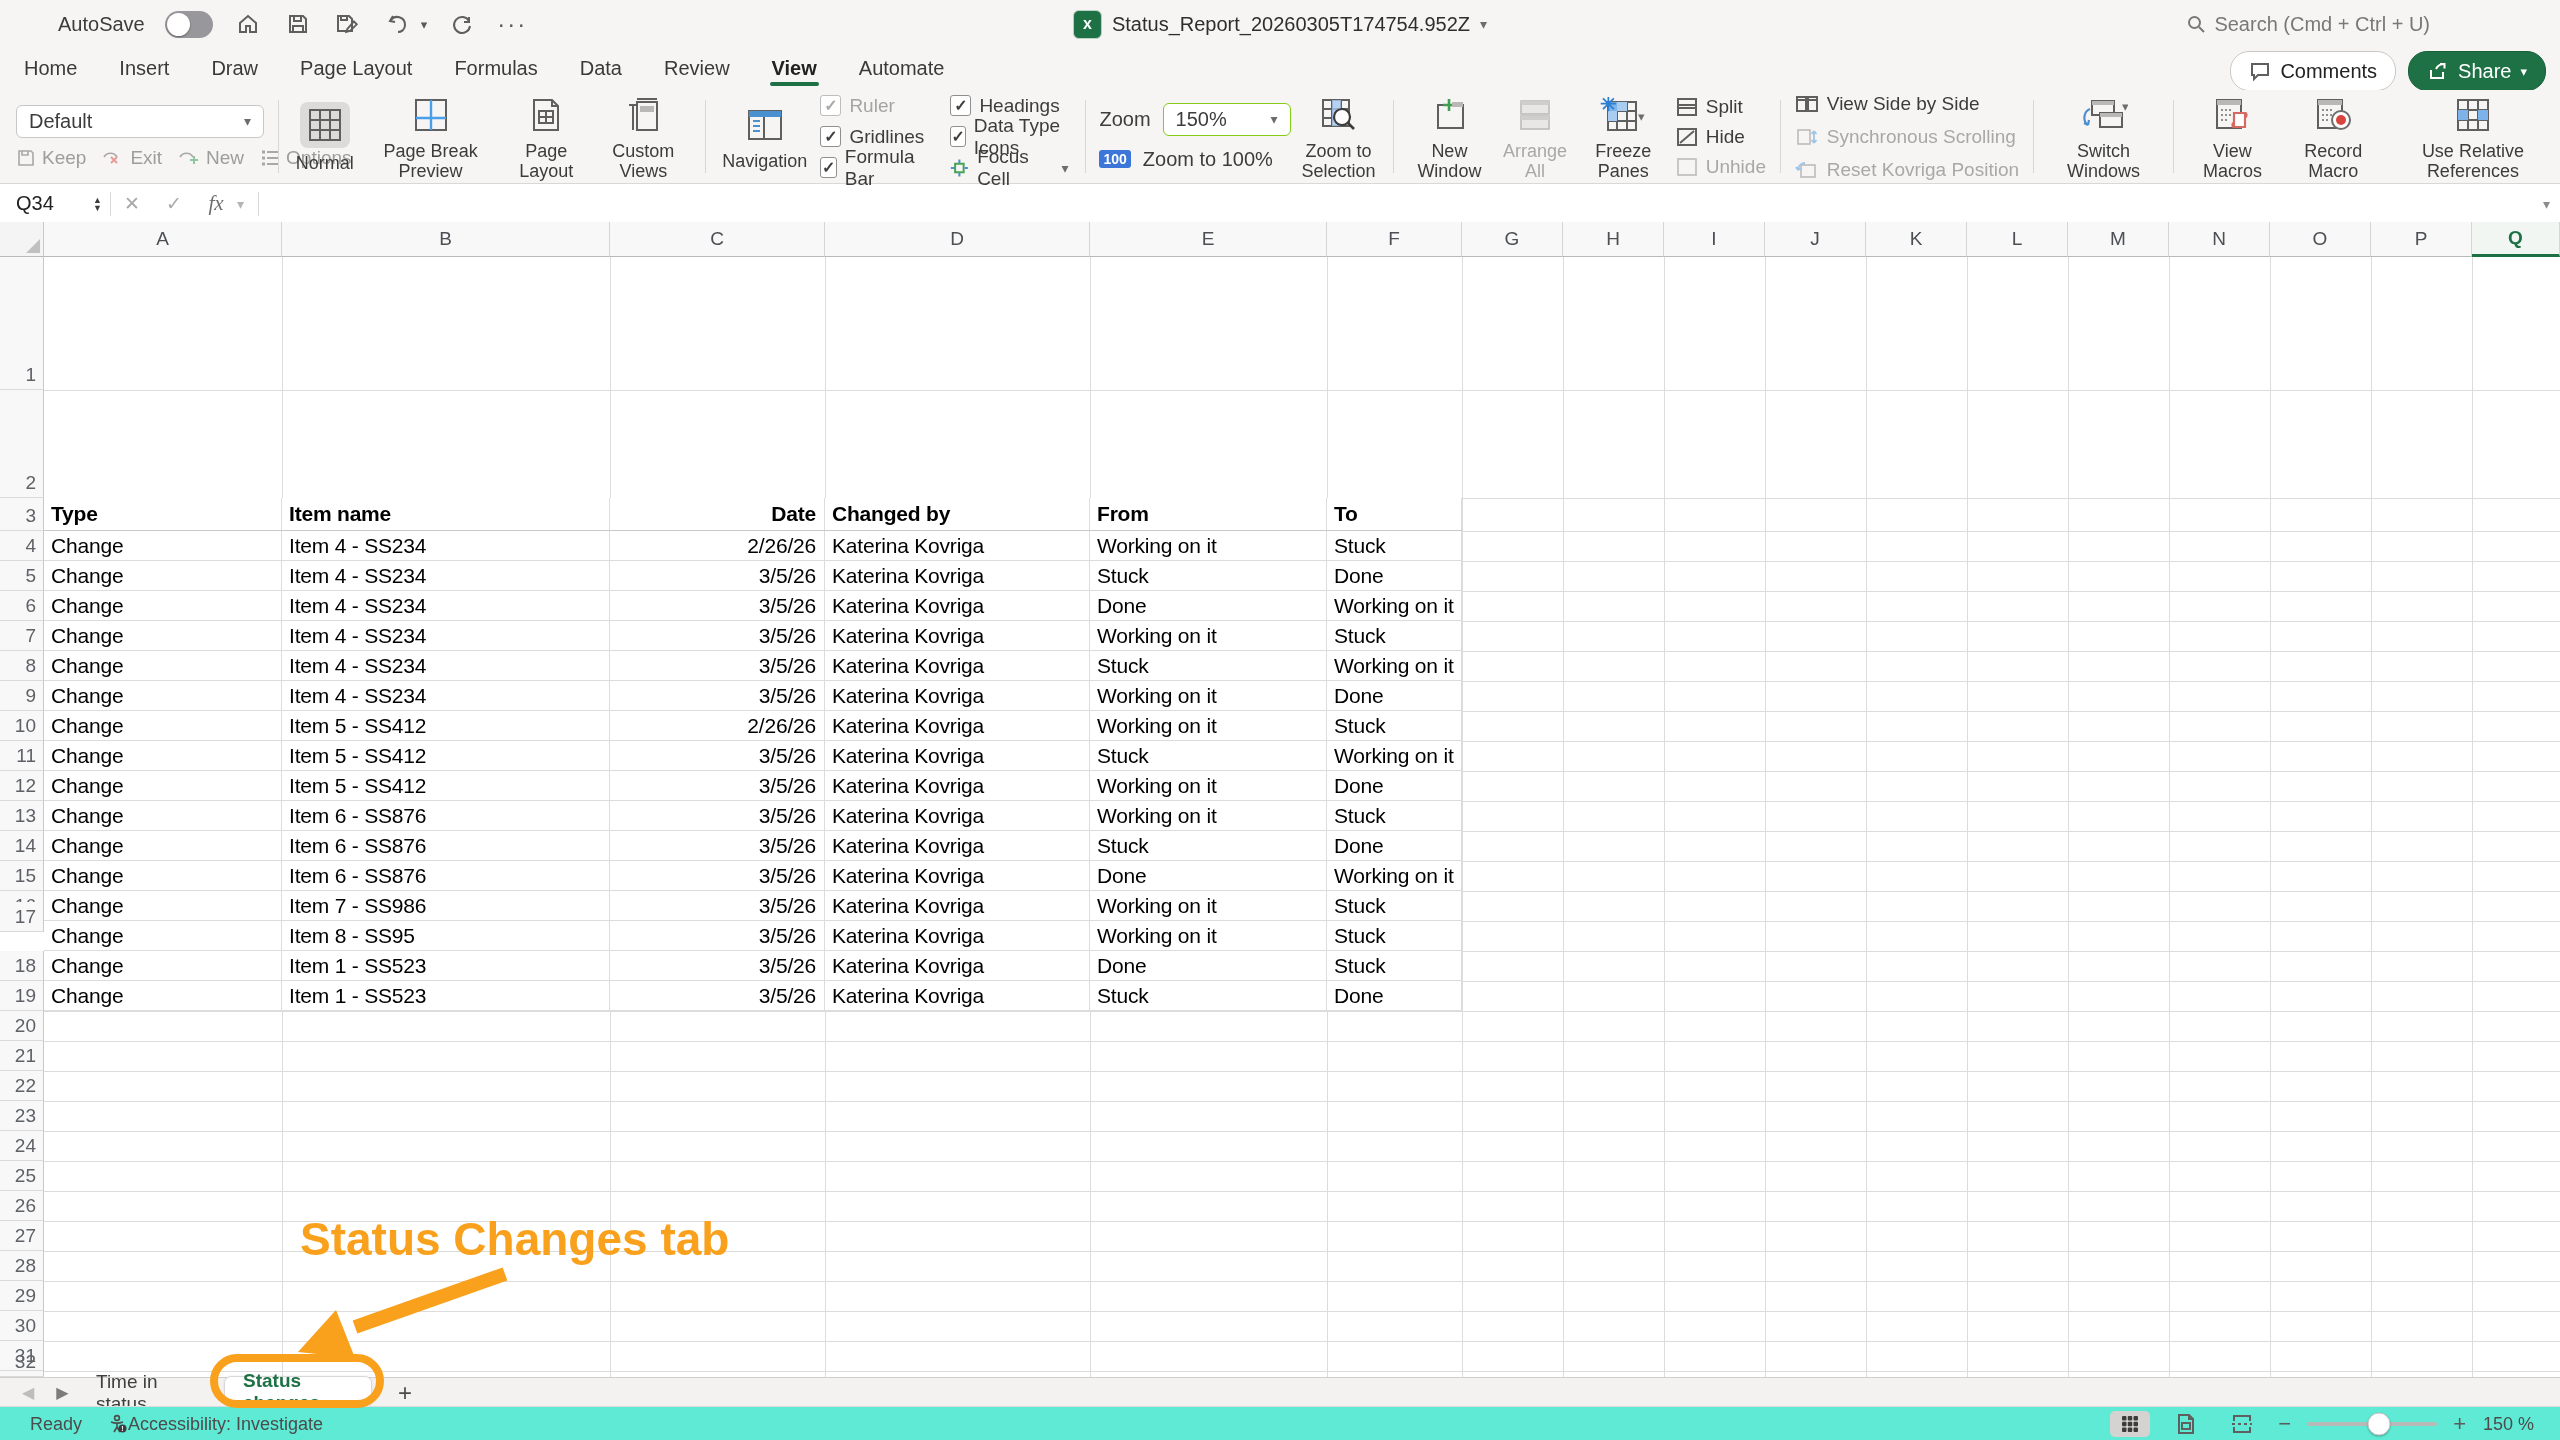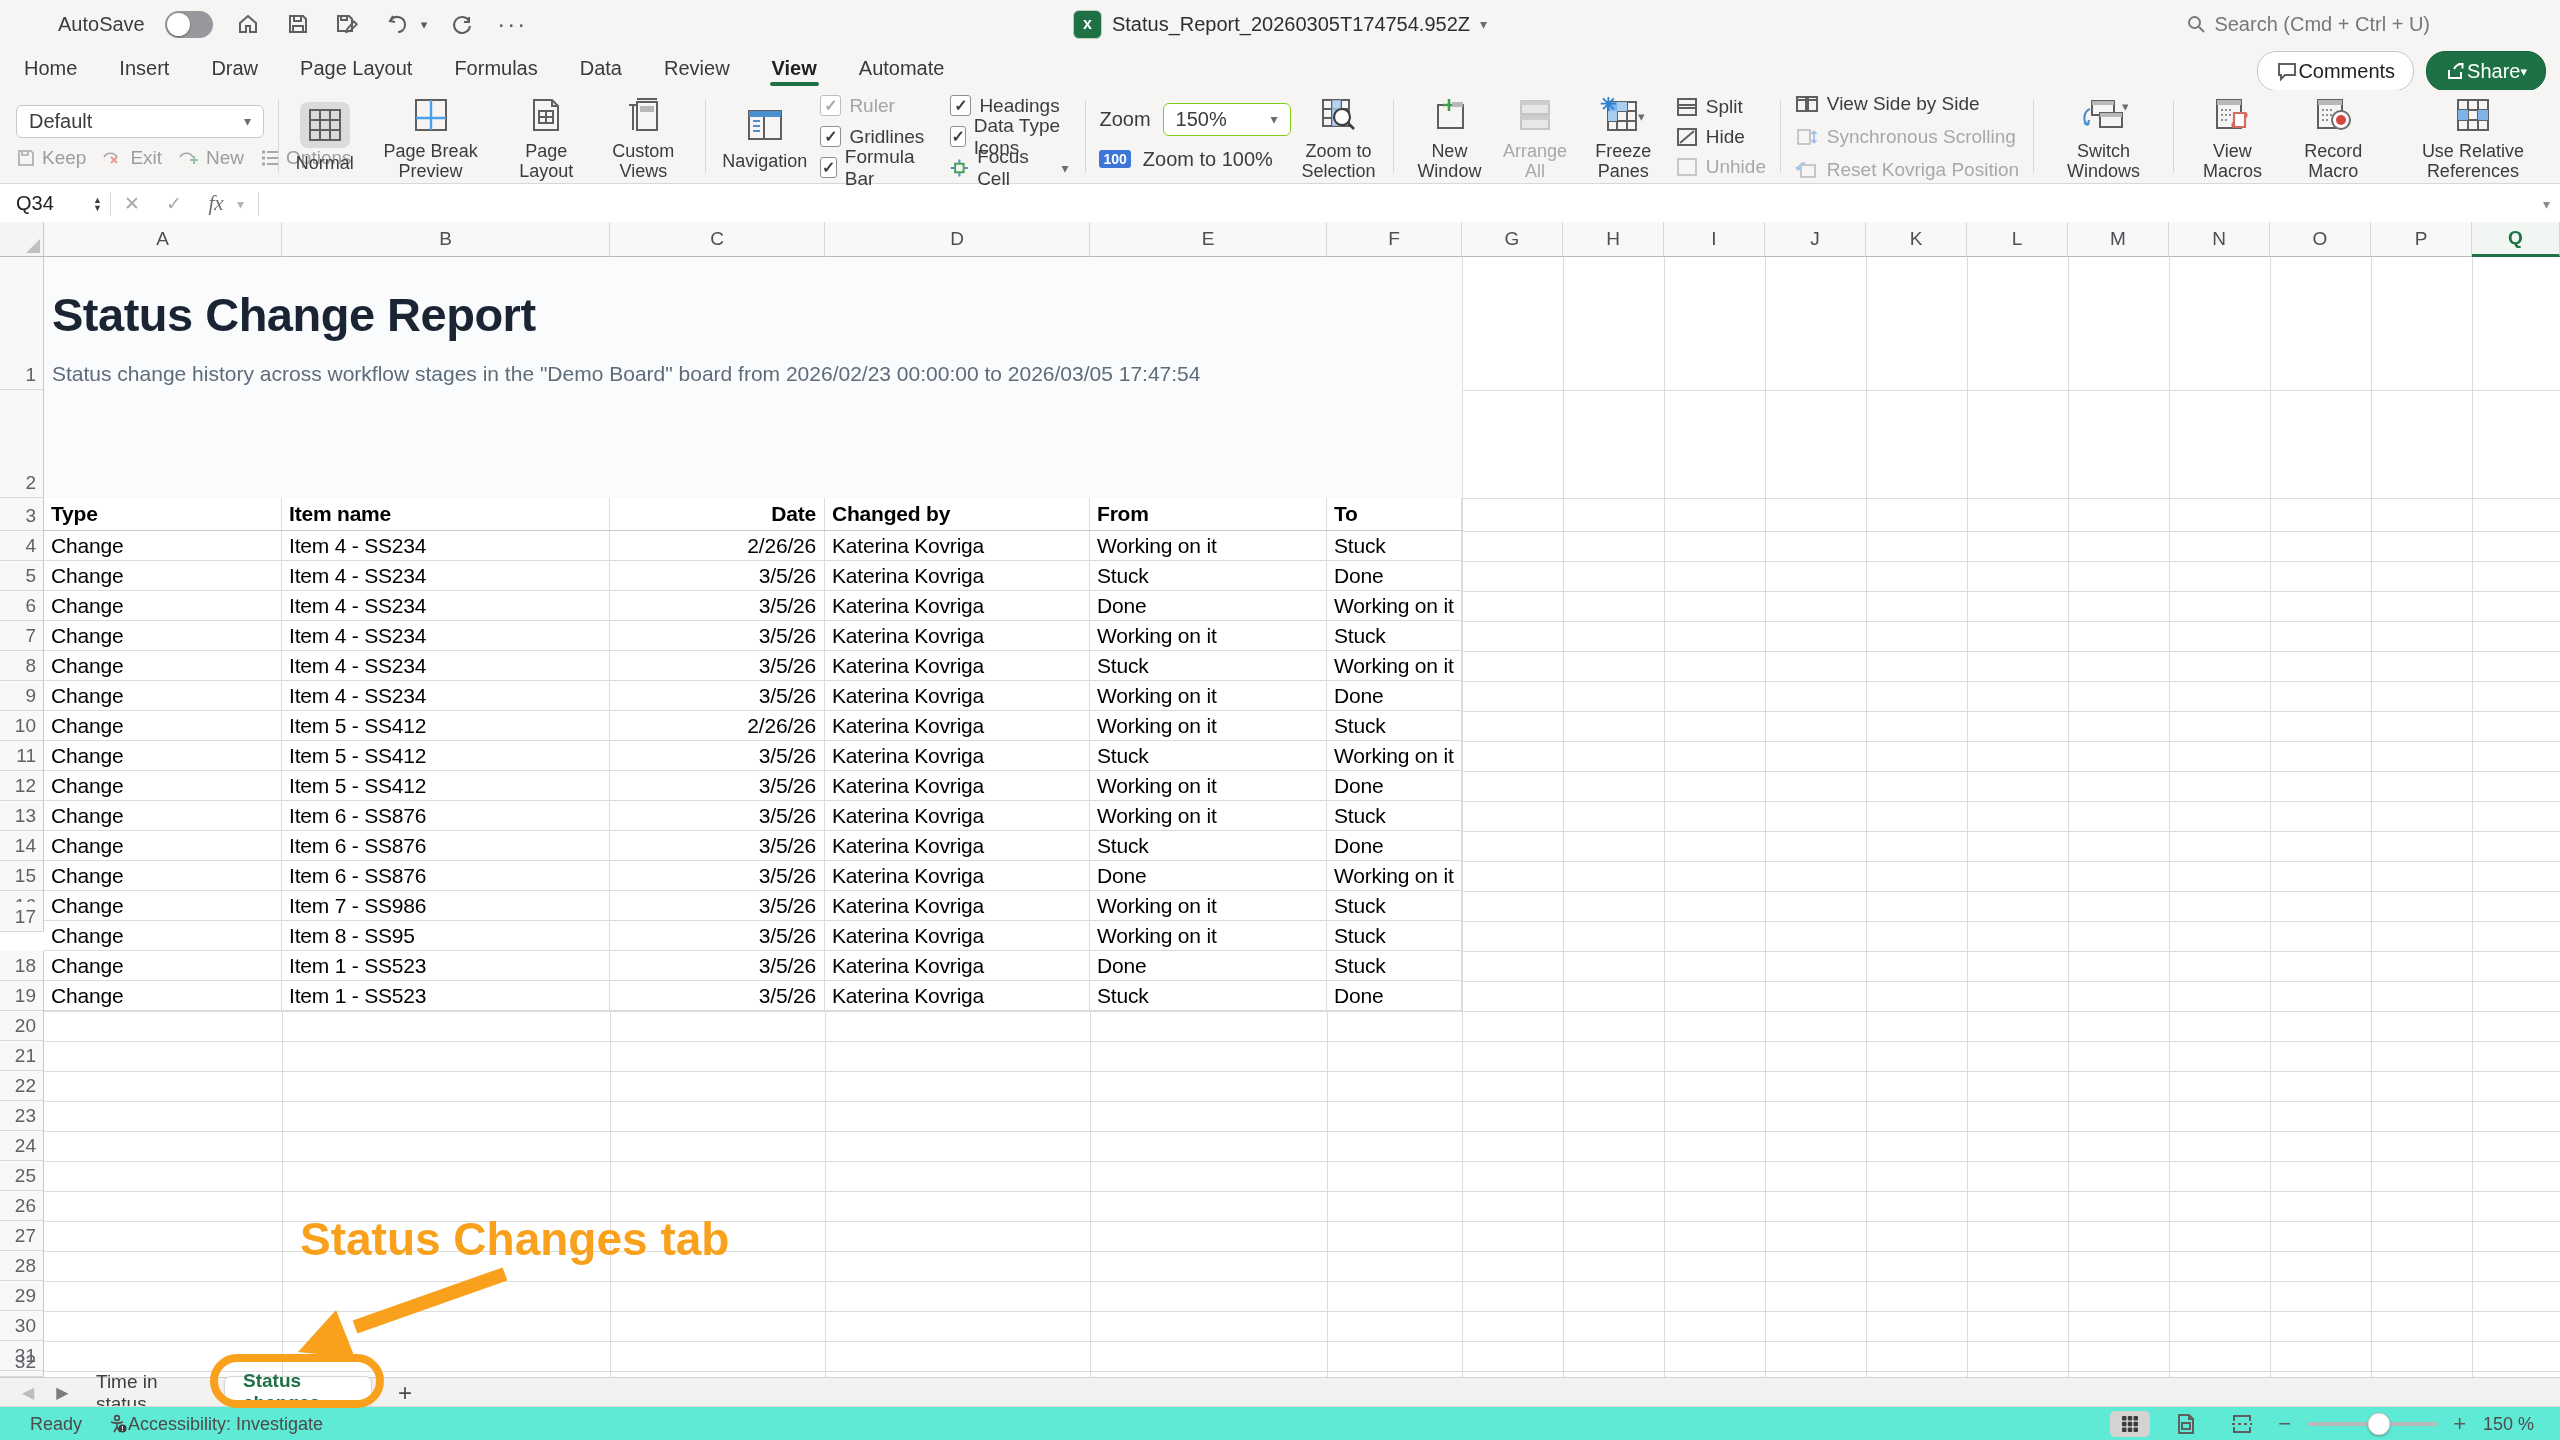--- a/index.html
+++ b/index.html
@@ -30,7 +30,7 @@
   .rtab.active::after{content:"";position:absolute;left:0;right:0;bottom:4px;height:4px;
                       border-radius:2px;background:#1e7145;}
   .tab-actions{position:absolute;right:14px;top:3px;display:flex;gap:12px;align-items:center;}
-  .pill{height:38px;border-radius:19px;display:flex;align-items:center;padding:0 18px;font-size:20px;justify-content:flex-end;}
+  .pill{height:38px;border-radius:19px;display:flex;align-items:center;gap:9px;padding:0 18px;font-size:20px;justify-content:flex-end;}
   .pill.comments{background:#fff;border:1px solid #c9c8c7;color:#222;}
   .pill.share{background:#1e7145;color:#fff;border:1px solid #17603a;}
   

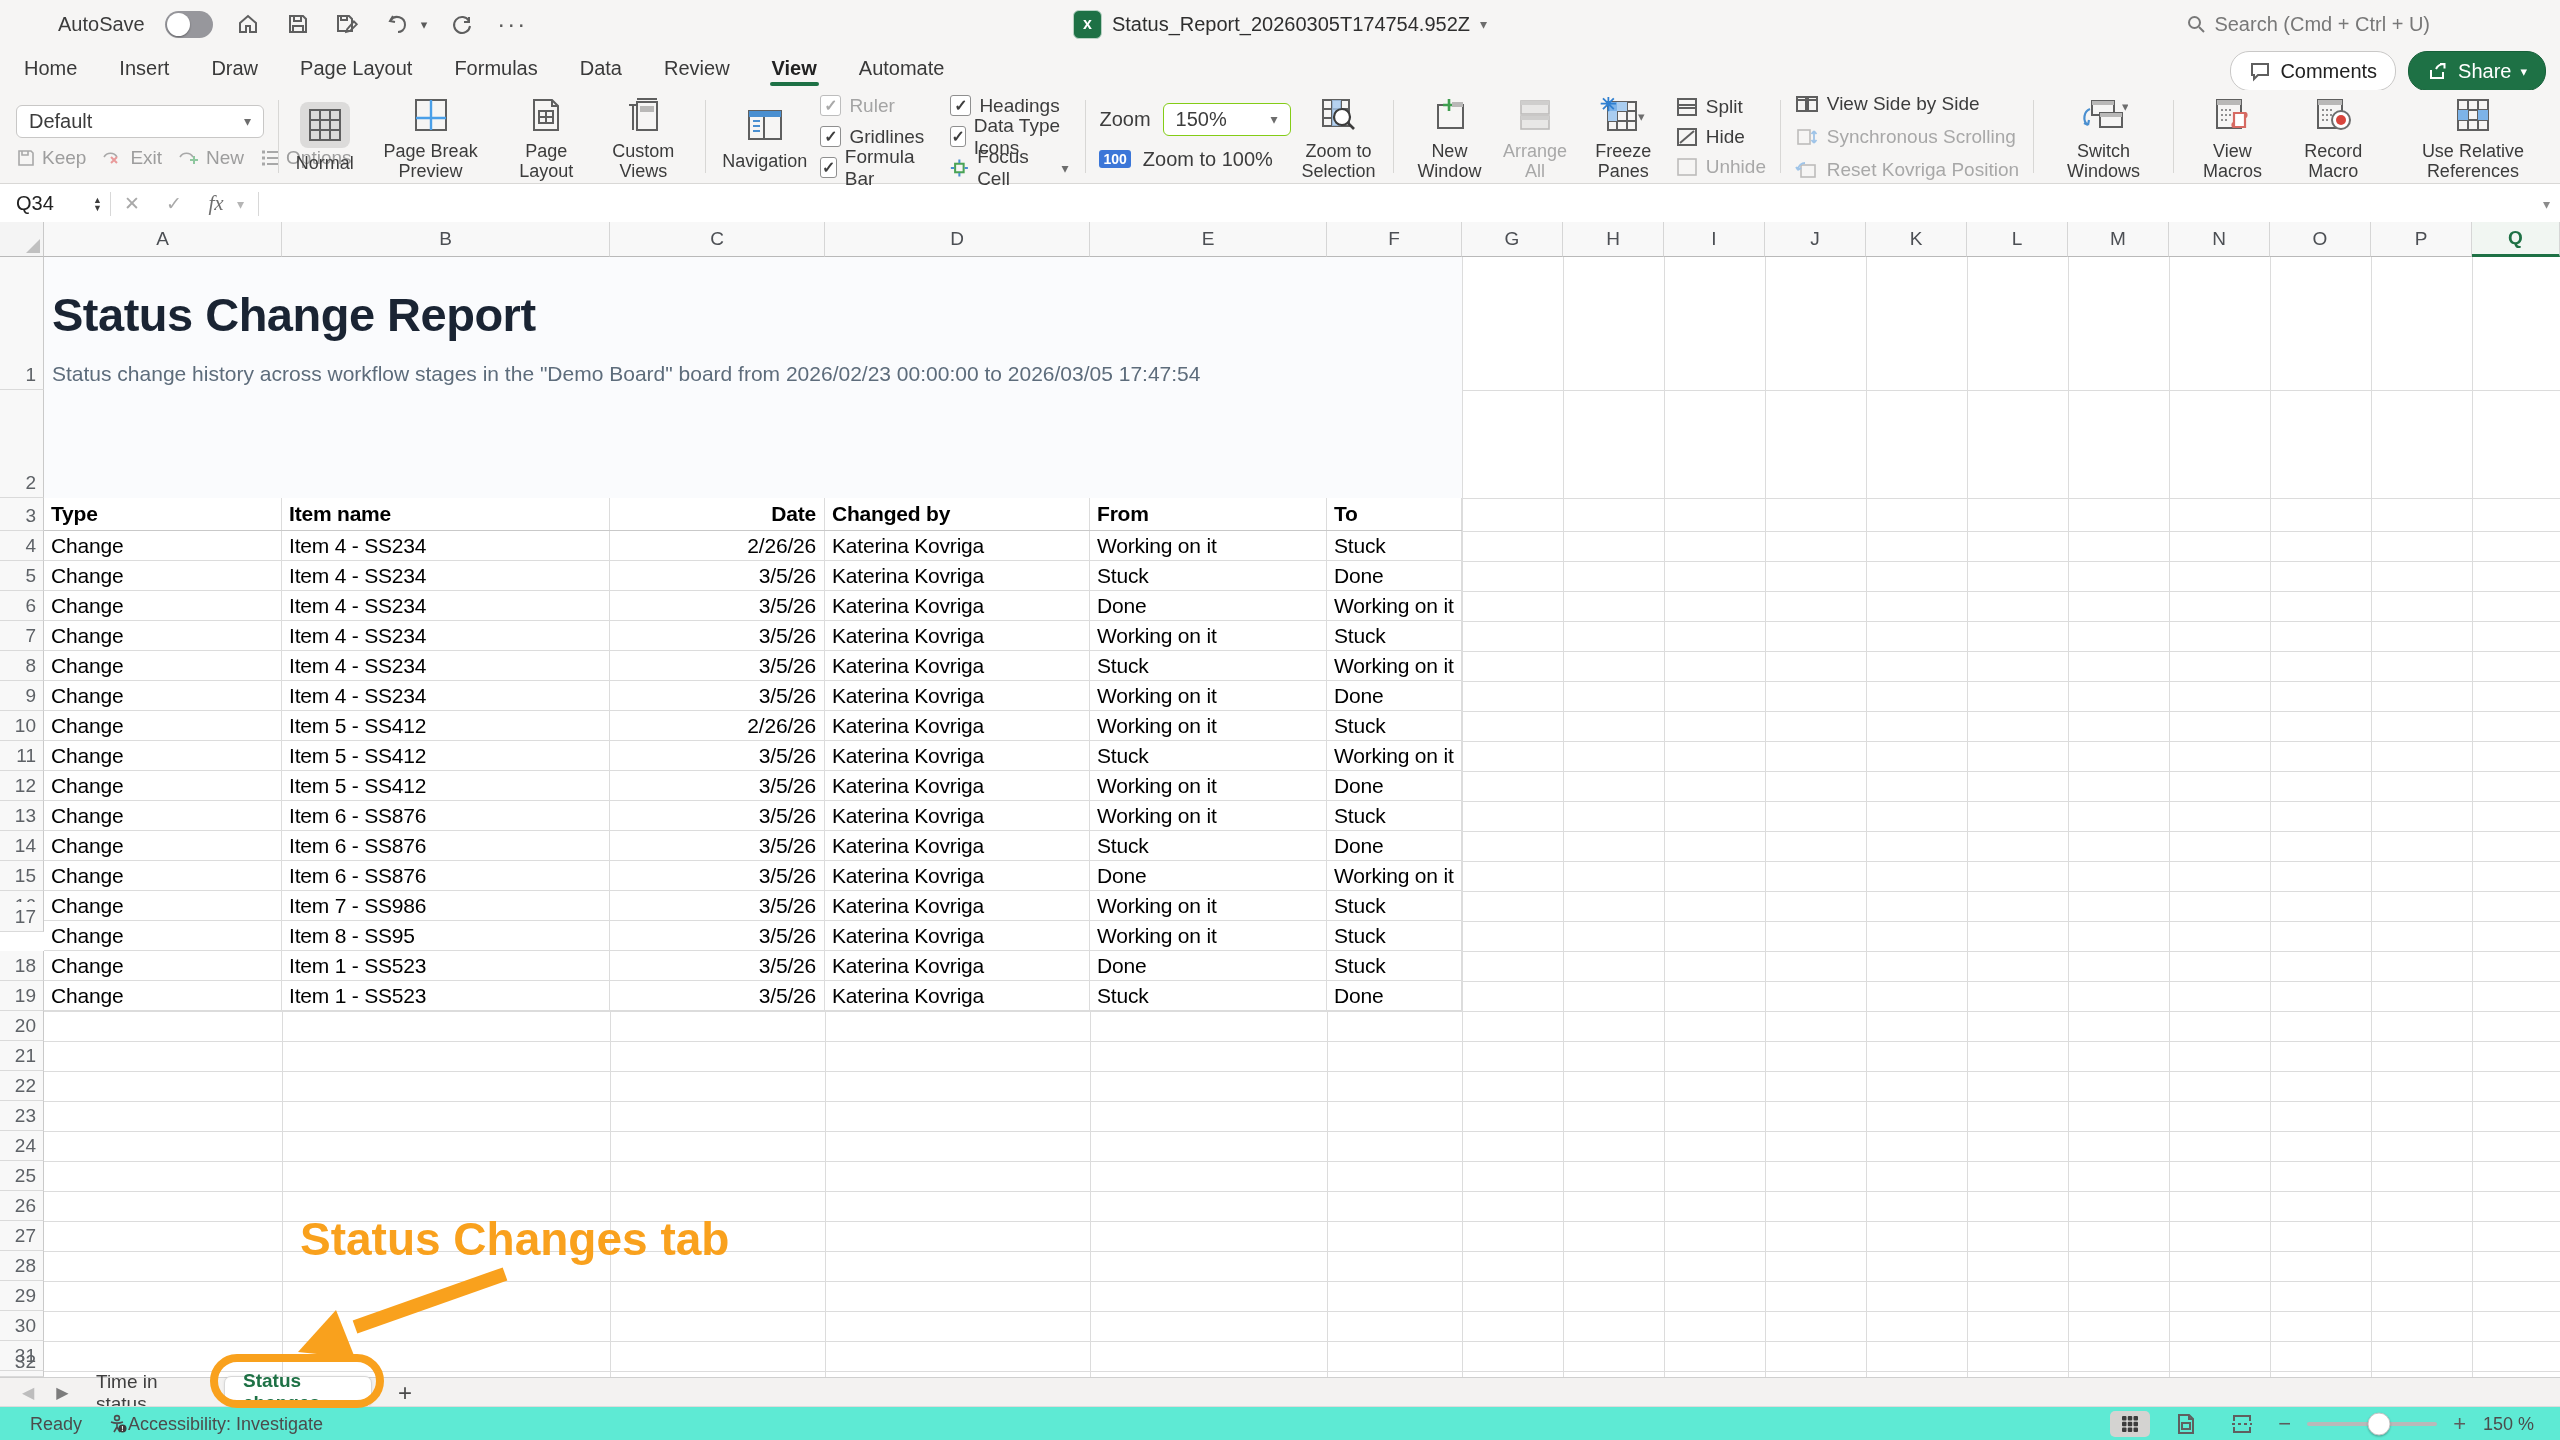--- a/index.html
+++ b/index.html
@@ -643,10 +643,6 @@
       <div class="hline" style="left: 44px; top: 1371px; width: 2516px; height: 1px;"></div>
     </div>
 
-  <div class="report-block">
-    <div class="report-title">Status Change Report</div>
-    <div class="report-sub">Status change history across workflow stages in the "Demo Board" board from 2026/02/23 00:00:00 to 2026/03/05 17:47:54</div>
-  </div>
   <div class="tablock" id="tablock">
       <div class="trow head">
         <div class="tcell" style="width: 238px;">Type</div>

